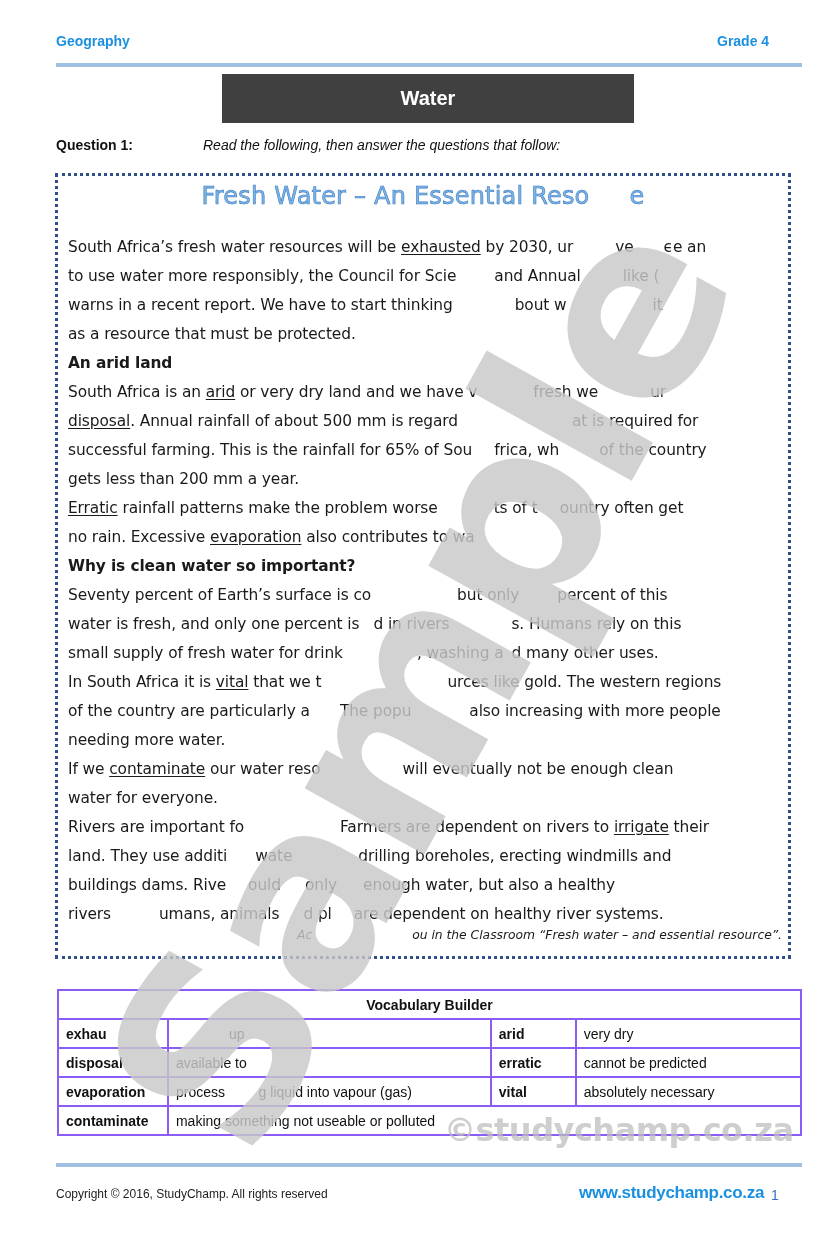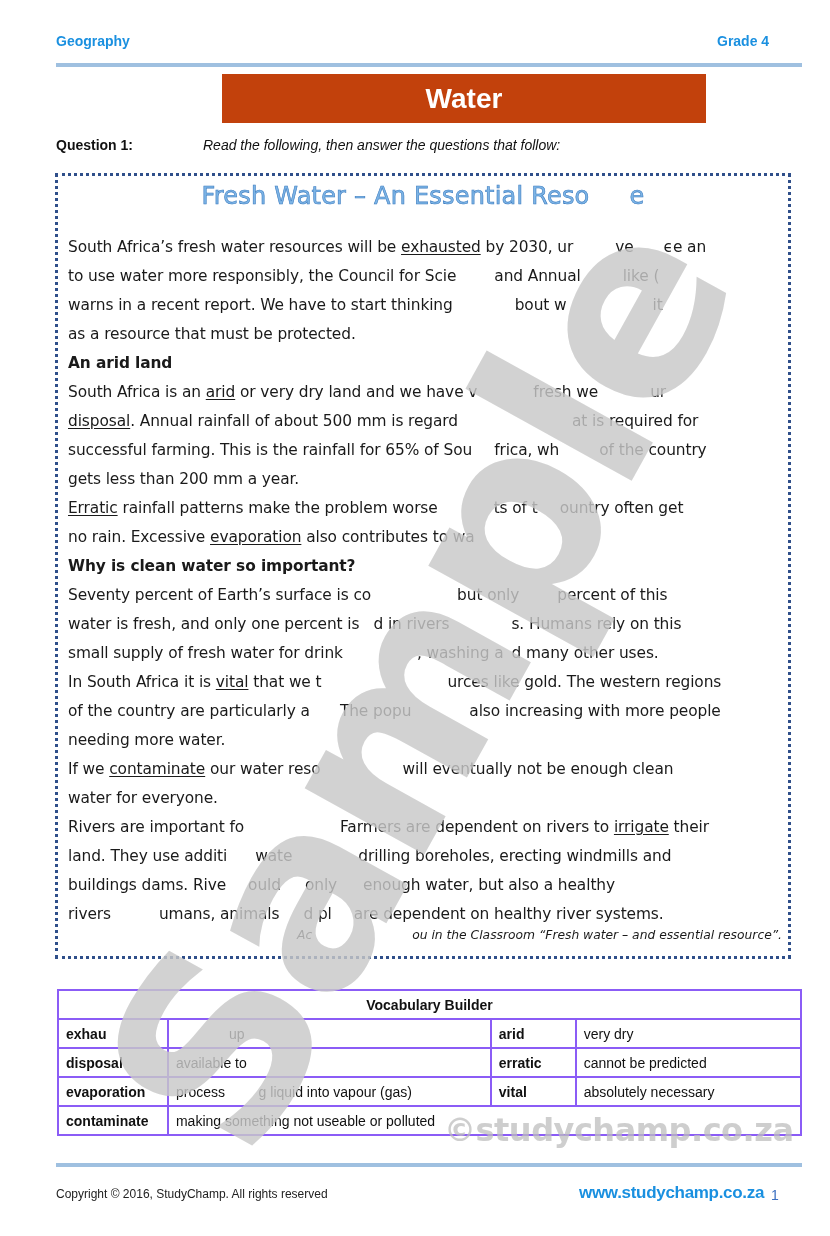--- a/index.html
+++ b/index.html
@@ -11,8 +11,8 @@
   .hdr { top: 33px; font-family: "Liberation Sans", sans-serif; font-weight: bold; font-size: 14px; color: #1a90e0; }
   .rule { left: 56px; width: 746px; height: 4px; background: #9fc0e0; }
   .title-bar {
-    left: 222px; top: 74px; width: 484px; height: 49px; background: #c2410c;
-    color: #fff; font-family: "Liberation Sans", sans-serif; font-weight: bold; font-size: 28px;
+    left: 222px; top: 74px; width: 412px; height: 49px; background: #404040;
+    color: #fff; font-family: "Liberation Sans", sans-serif; font-weight: bold; font-size: 20px;
     display: flex; align-items: center; justify-content: center;
   }
   .question { left: 56px; top: 137px; font-family: "Liberation Sans", sans-serif; font-size: 14px; }

